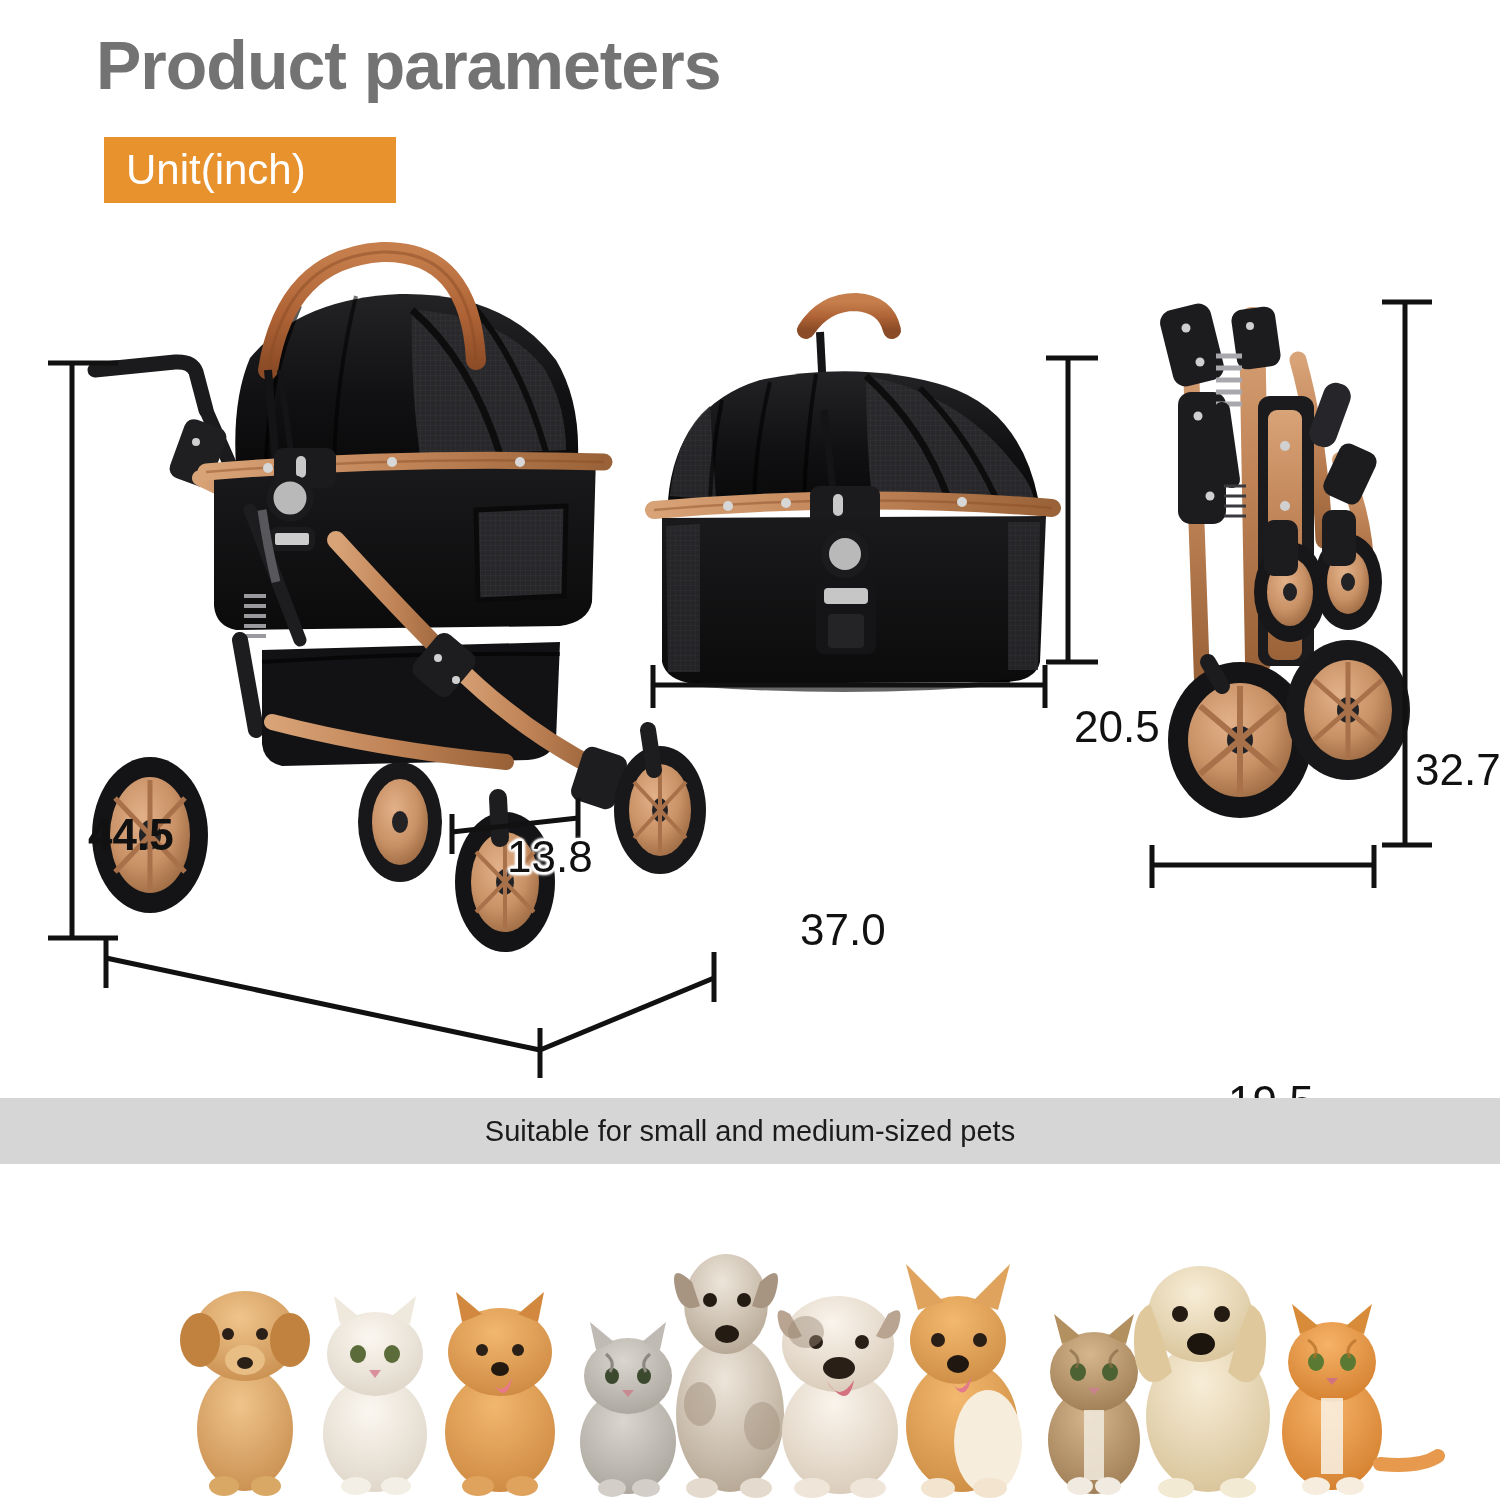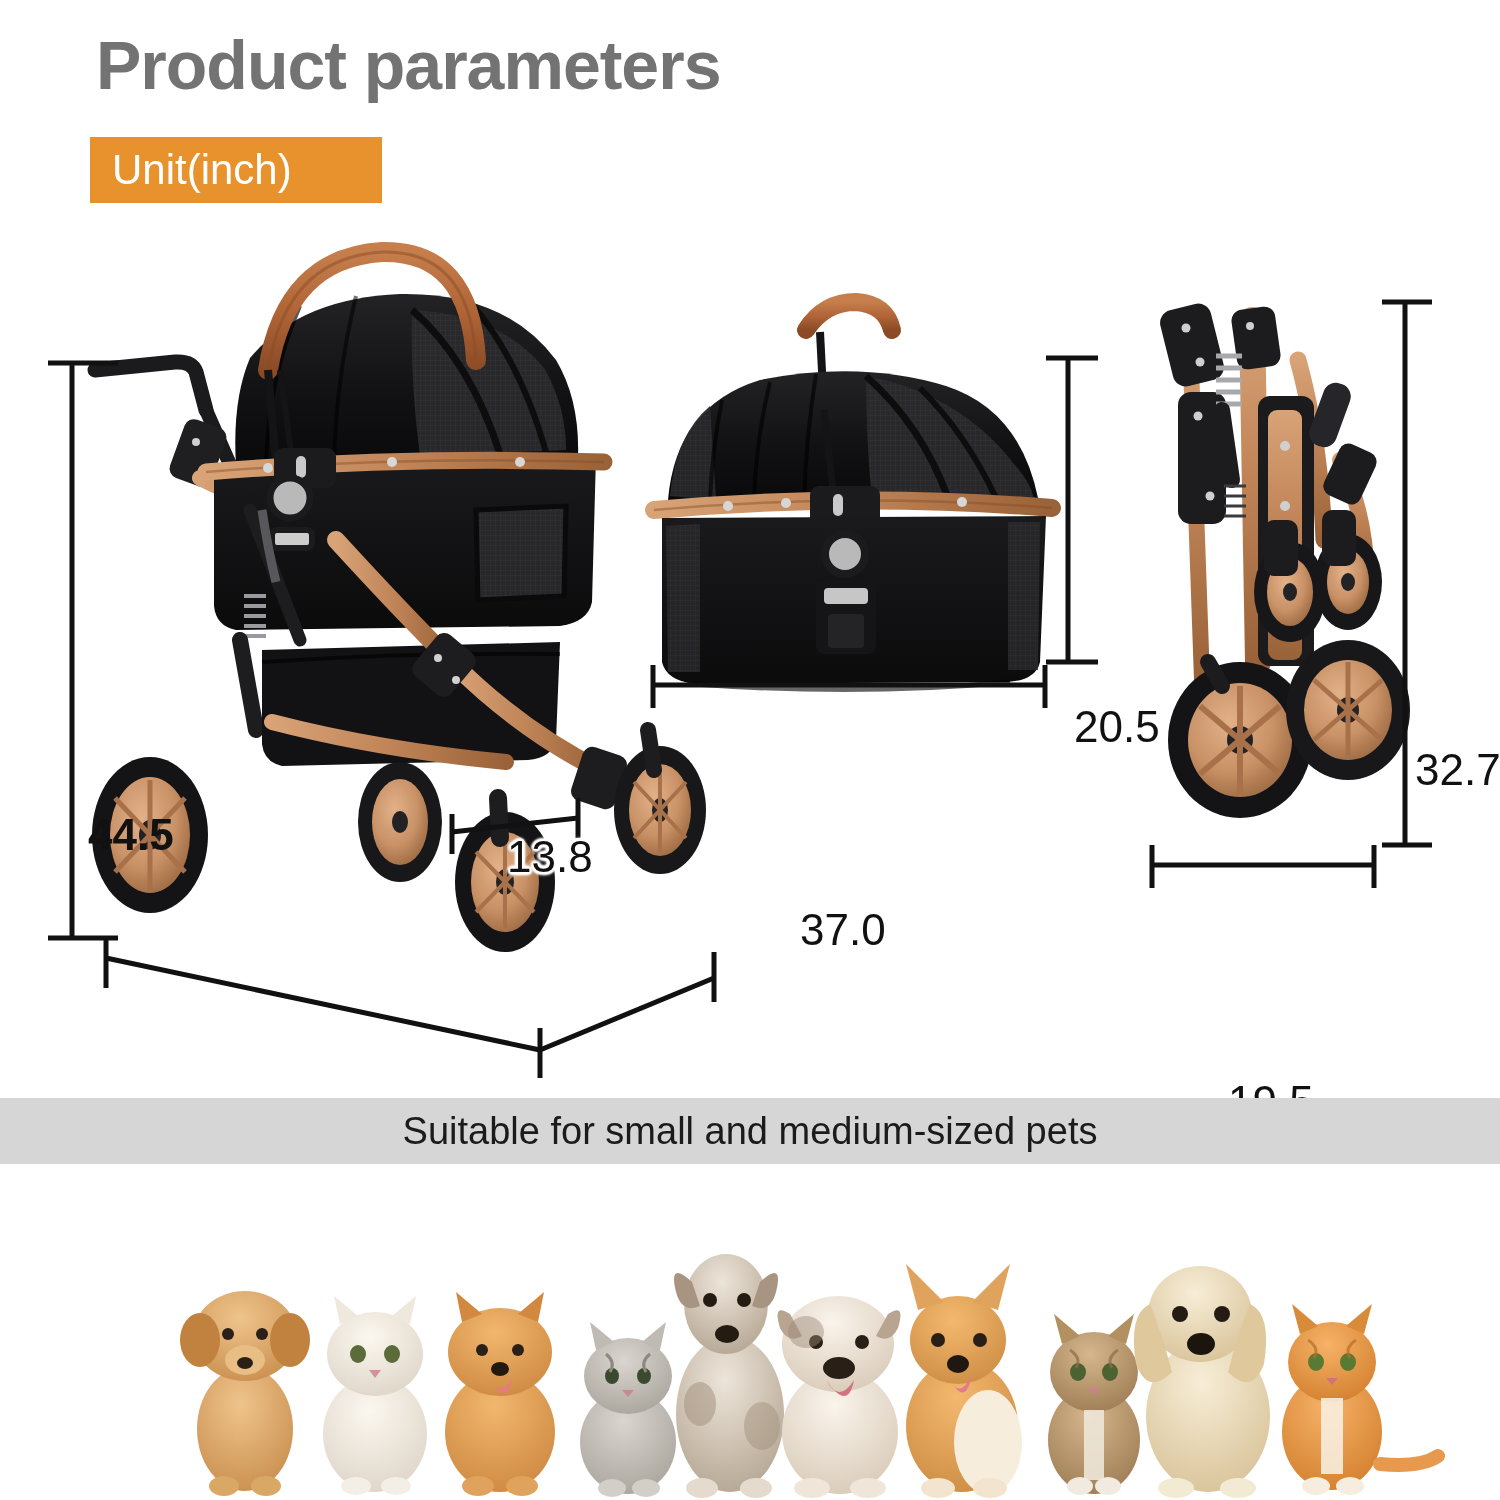--- a/index.html
+++ b/index.html
@@ -31,7 +31,7 @@
   }
   #unit-badge {
     position: absolute;
-    left: 90px;
+    left: 104px;
     top: 137px;
     width: 292px;
     height: 66px;

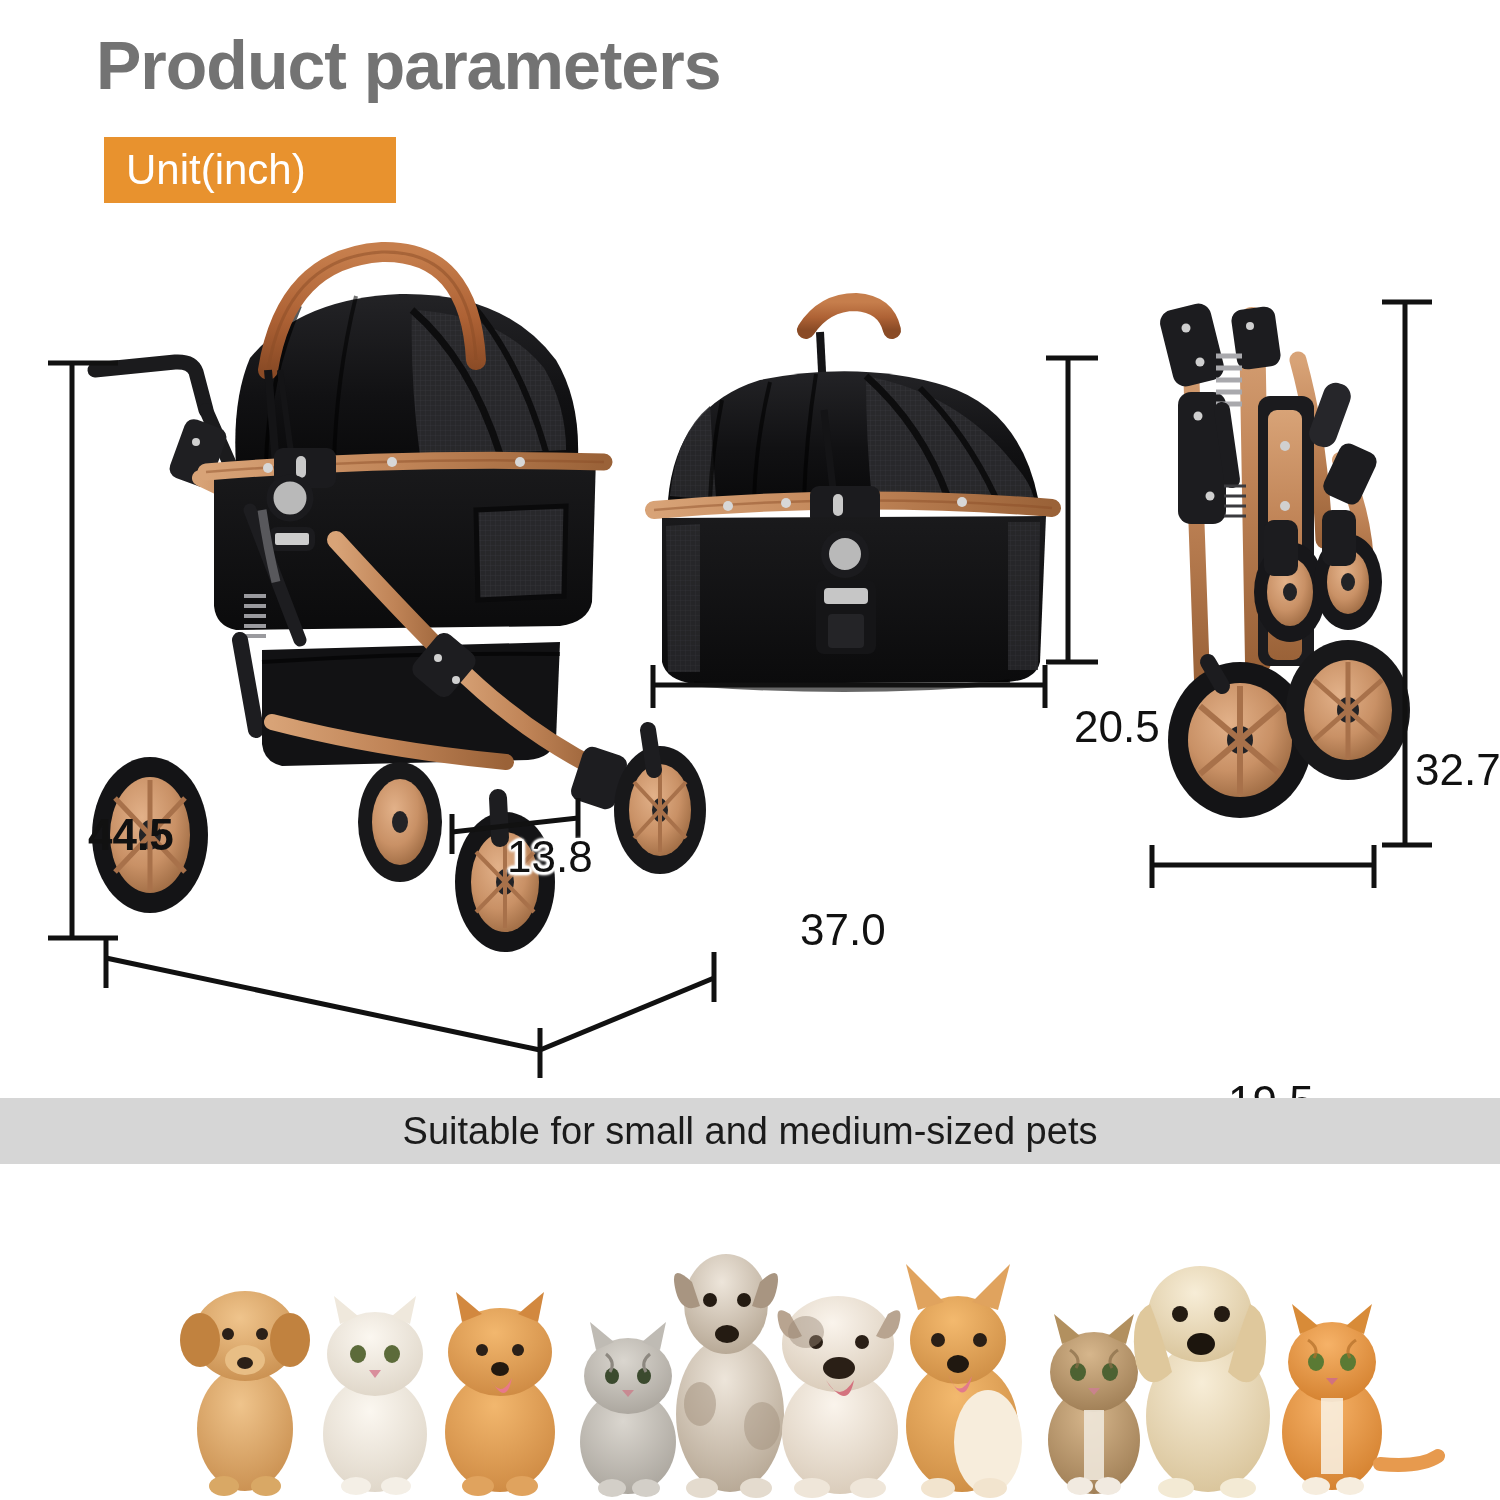--- a/index.html
+++ b/index.html
@@ -107,7 +107,7 @@
     justify-content: center;
   }
   #banner .banner-text {
-    font-size: 38px;
+    font-size: 29px;
     color: #1b1b1b;
     font-weight: 400;
     letter-spacing: 0px;

